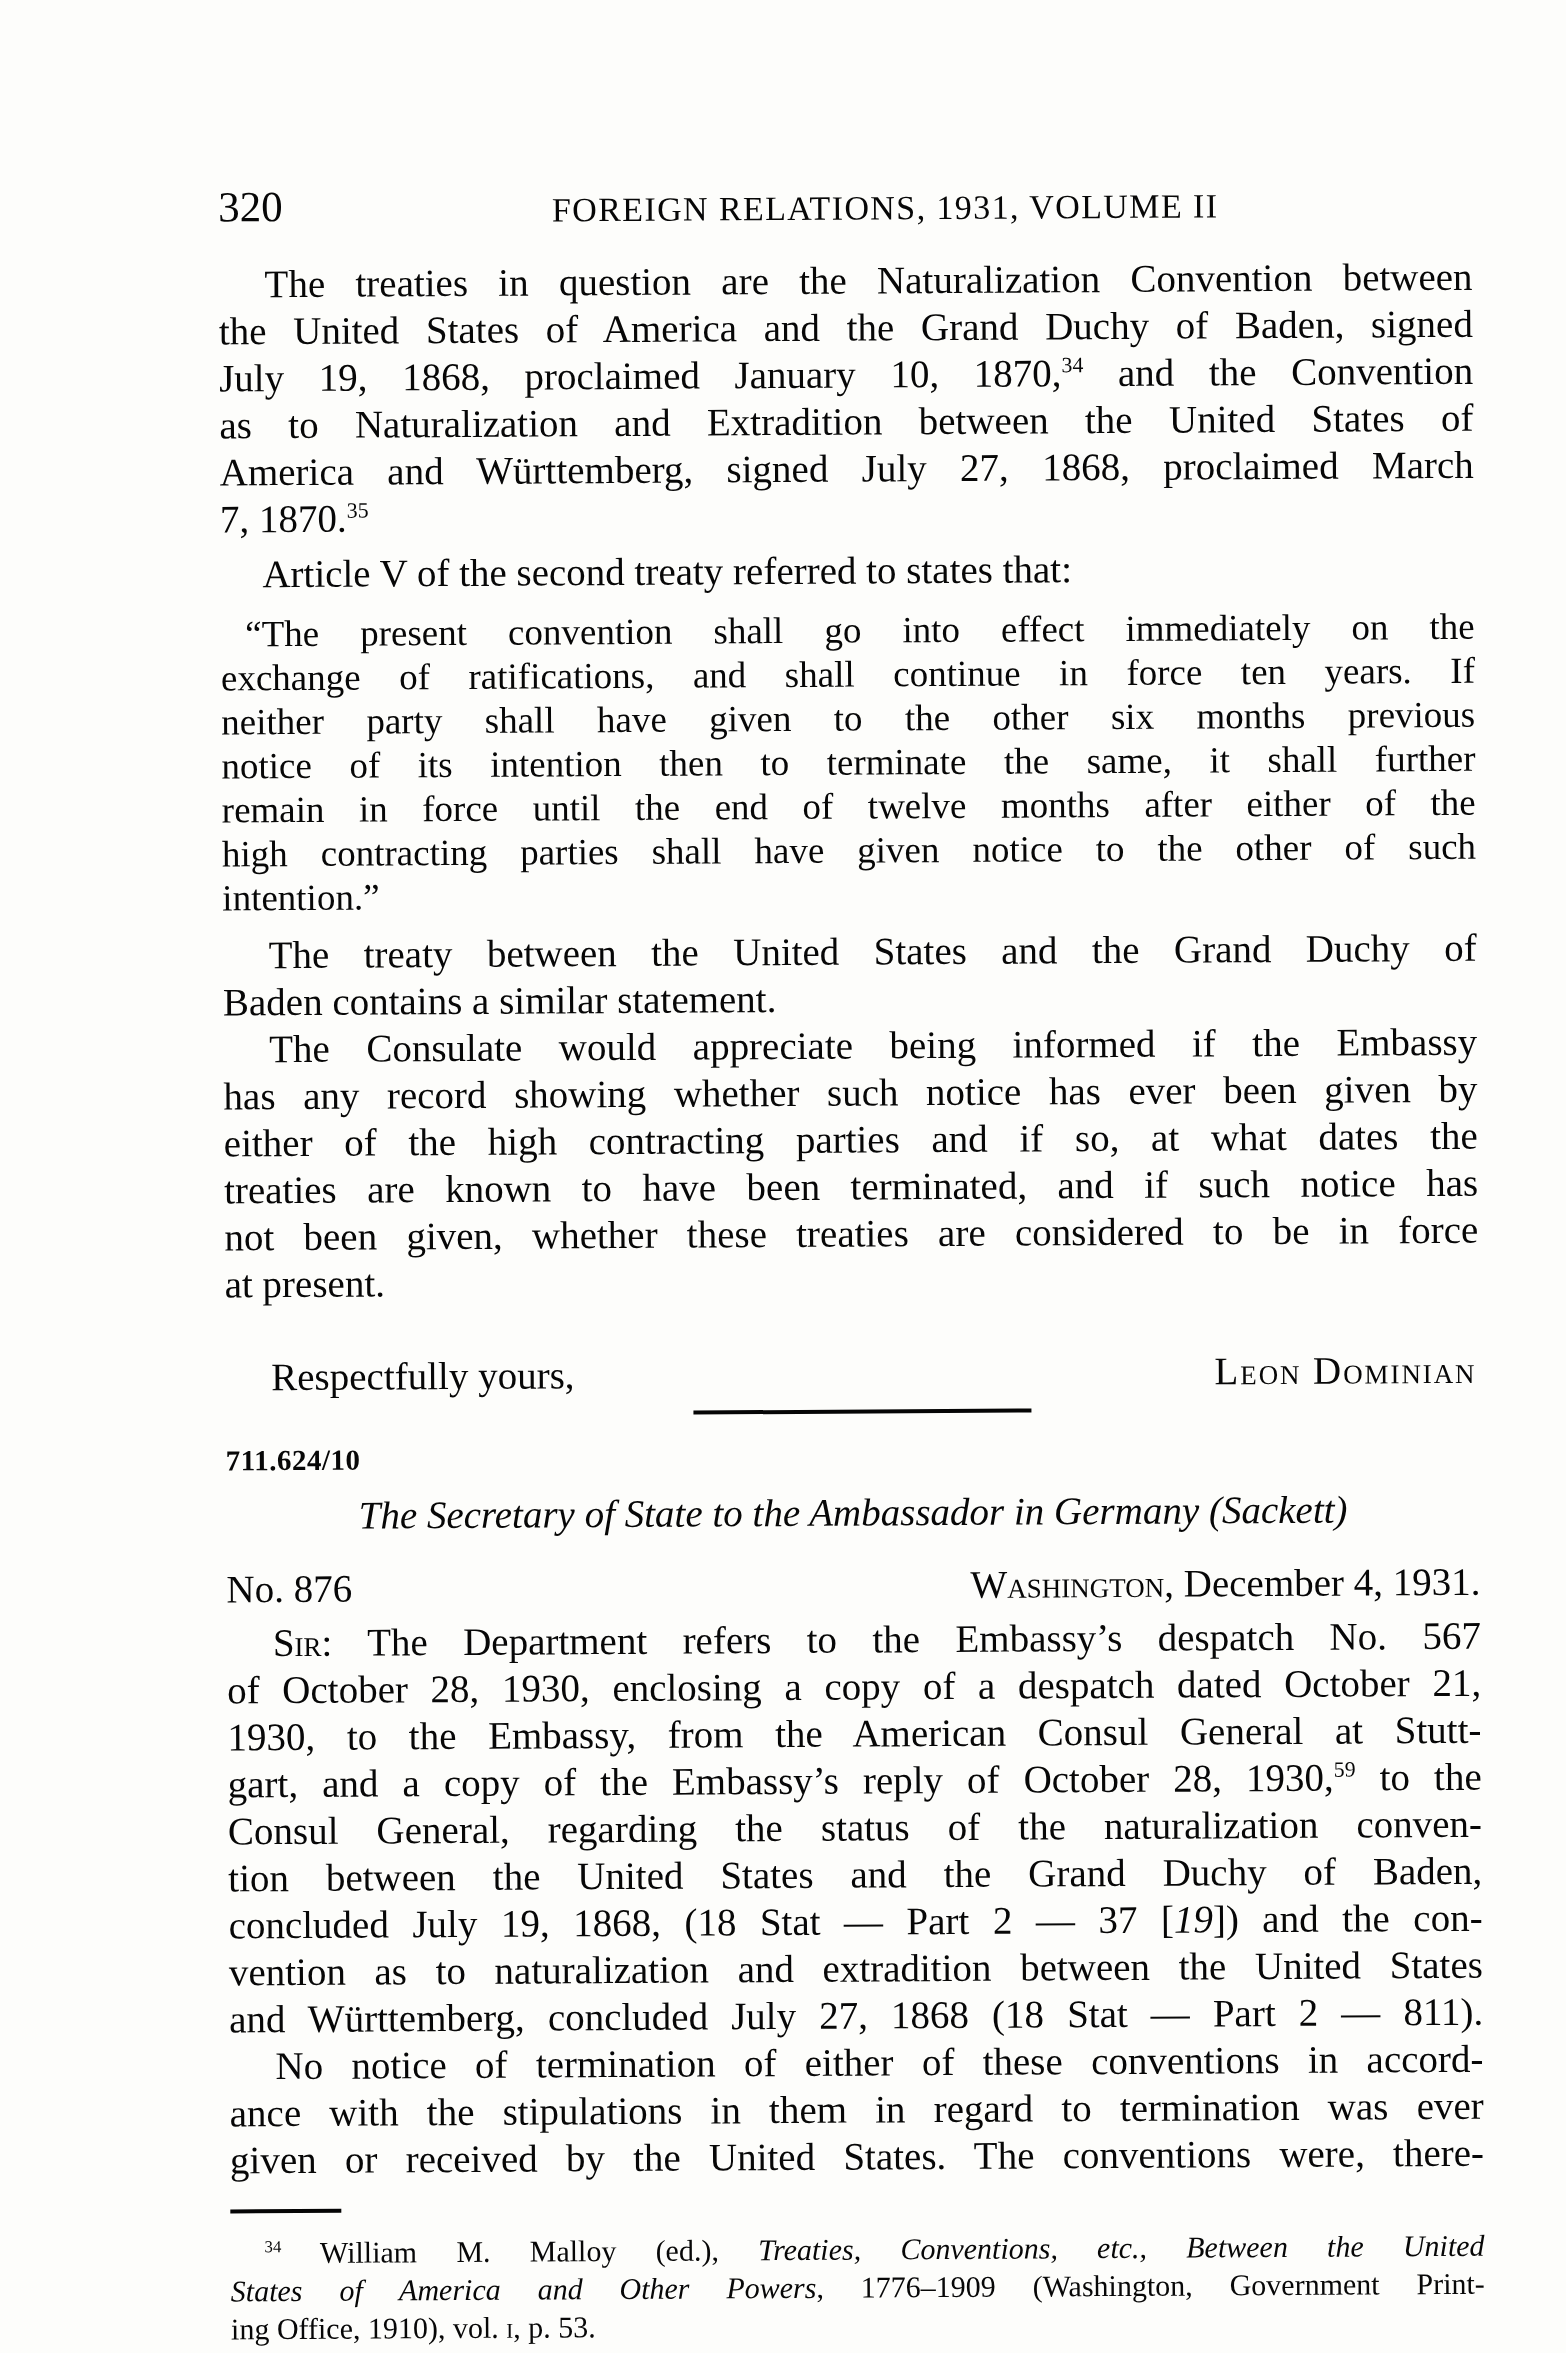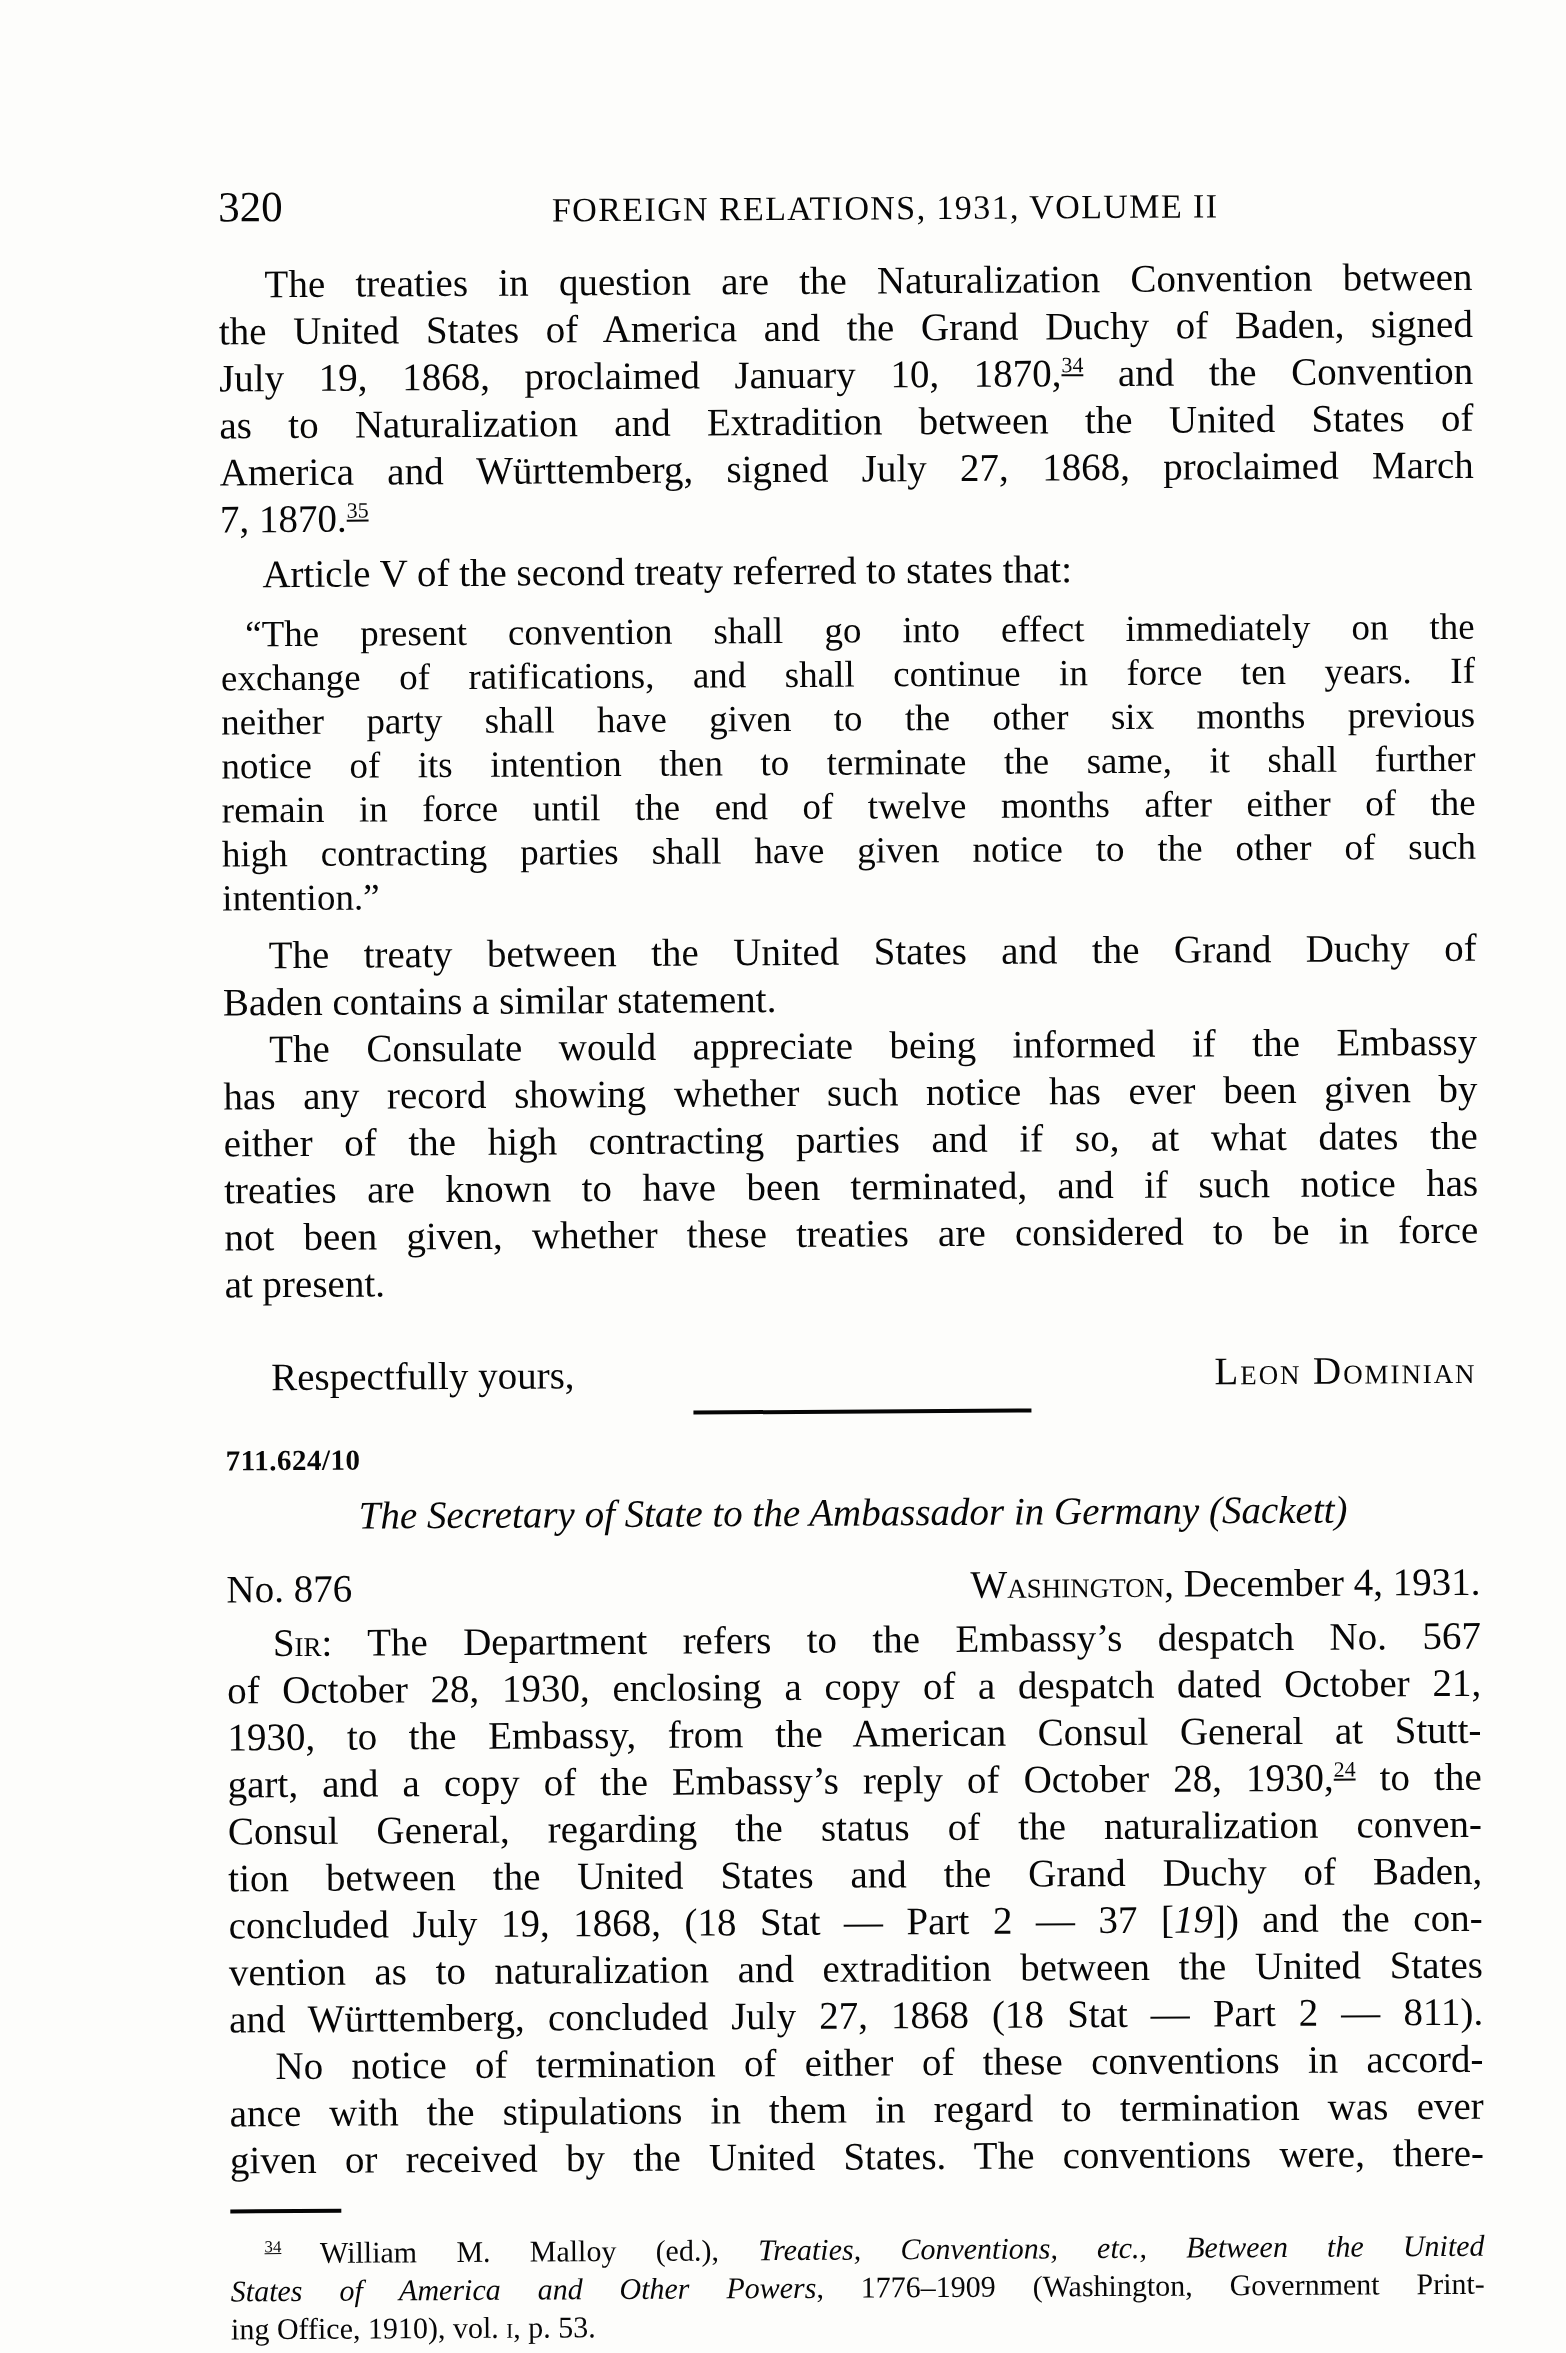--- a/index.html
+++ b/index.html
@@ -15,7 +15,7 @@
   .ind-body > .line:first-child{padding-left:46px;}
   .ind-quote > .line:first-child{padding-left:24.5px;}
   .ind-fn > .line:first-child{padding-left:34px;}
-  sup{font-size:56%;vertical-align:super;line-height:0;letter-spacing:0;text-decoration:underline;}
+  sup{font-size:56%;vertical-align:super;line-height:0;letter-spacing:0;}
   .sc{font-variant:small-caps;}
   em{font-style:italic;}
   .pageno{left:224px;top:180px;width:188px;font-size:43px;line-height:47px;}

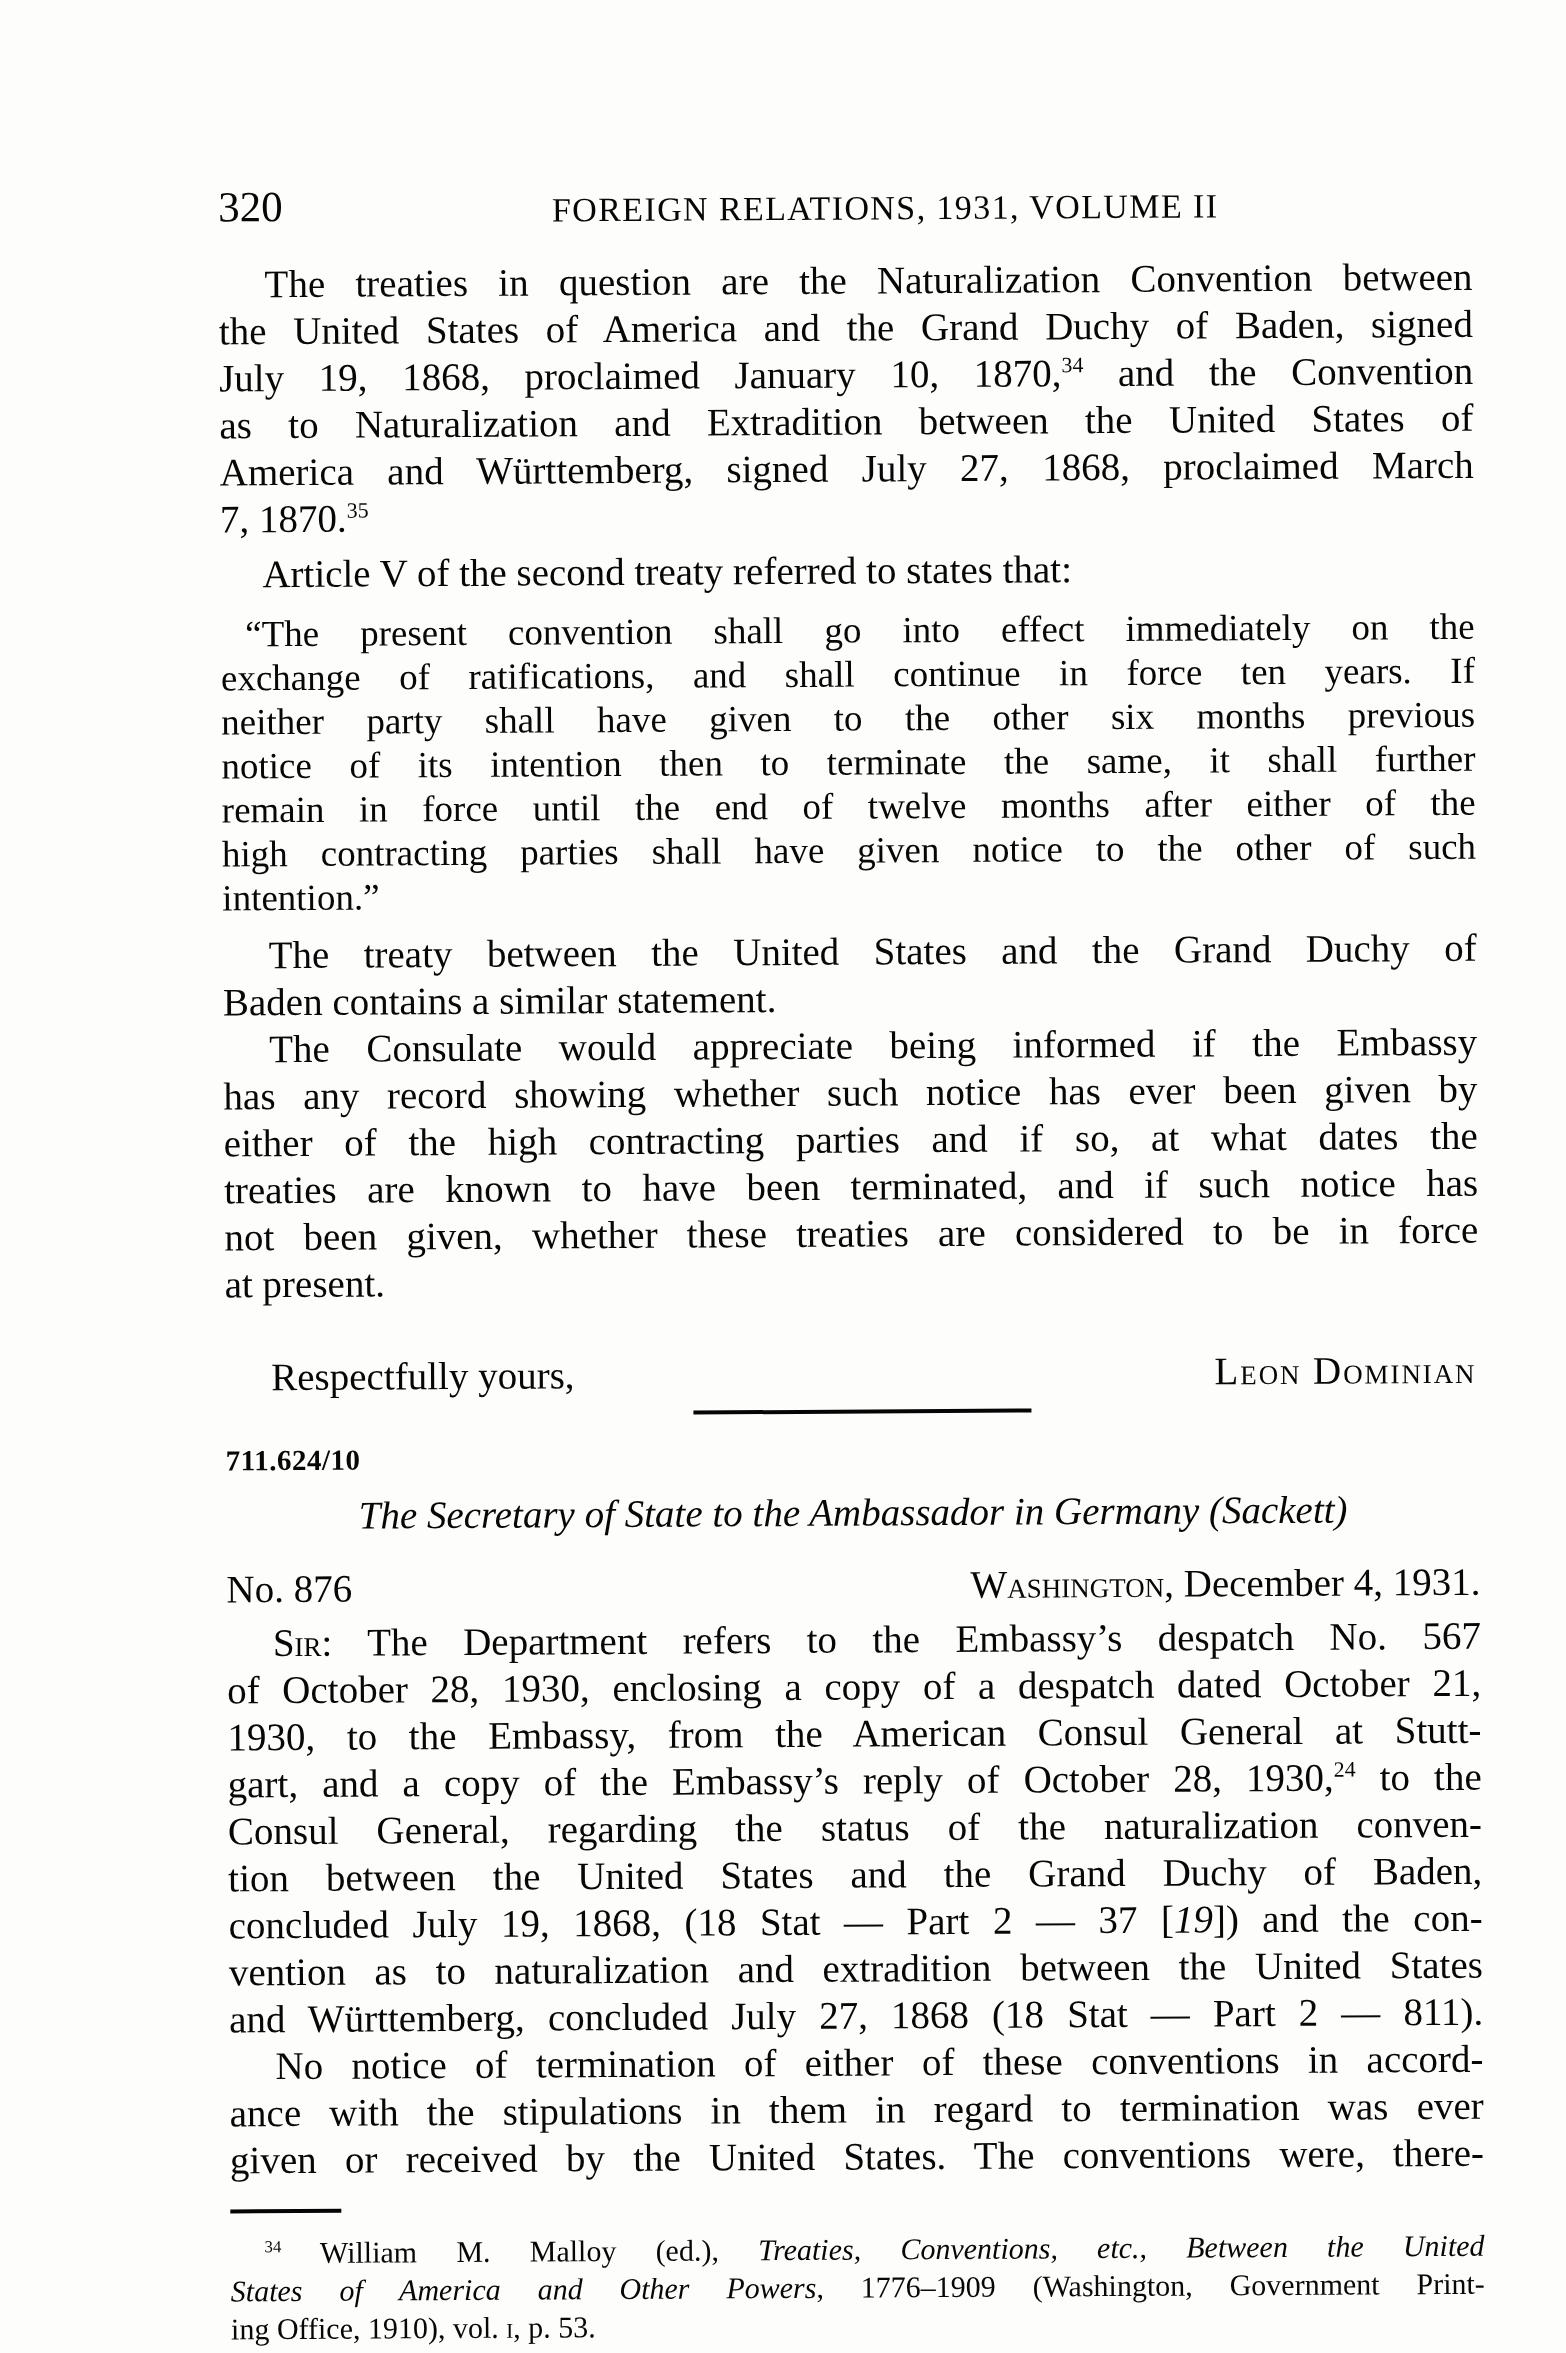--- a/index.html
+++ b/index.html
@@ -94,7 +94,7 @@
       <div class="line j"><span class="sc">Sir</span>:  The Department refers to the Embassy’s despatch No. 567</div>
       <div class="line j">of October 28, 1930, enclosing a copy of a despatch dated October 21,</div>
       <div class="line j">1930, to the Embassy, from the American Consul General at Stutt-</div>
-      <div class="line j">gart, and a copy of the Embassy’s reply of October 28, 1930,<sup>24</sup> to the</div>
+      <div class="line j">gart, and a copy of the Embassy’s reply of October 28, 1930,<sup>59</sup> to the</div>
       <div class="line j">Consul General, regarding the status of the naturalization conven-</div>
       <div class="line j">tion between the United States and the Grand Duchy of Baden,</div>
       <div class="line j">concluded July 19, 1868, (18 Stat — Part 2 — 37 [<em>19</em>]) and the con-</div>

